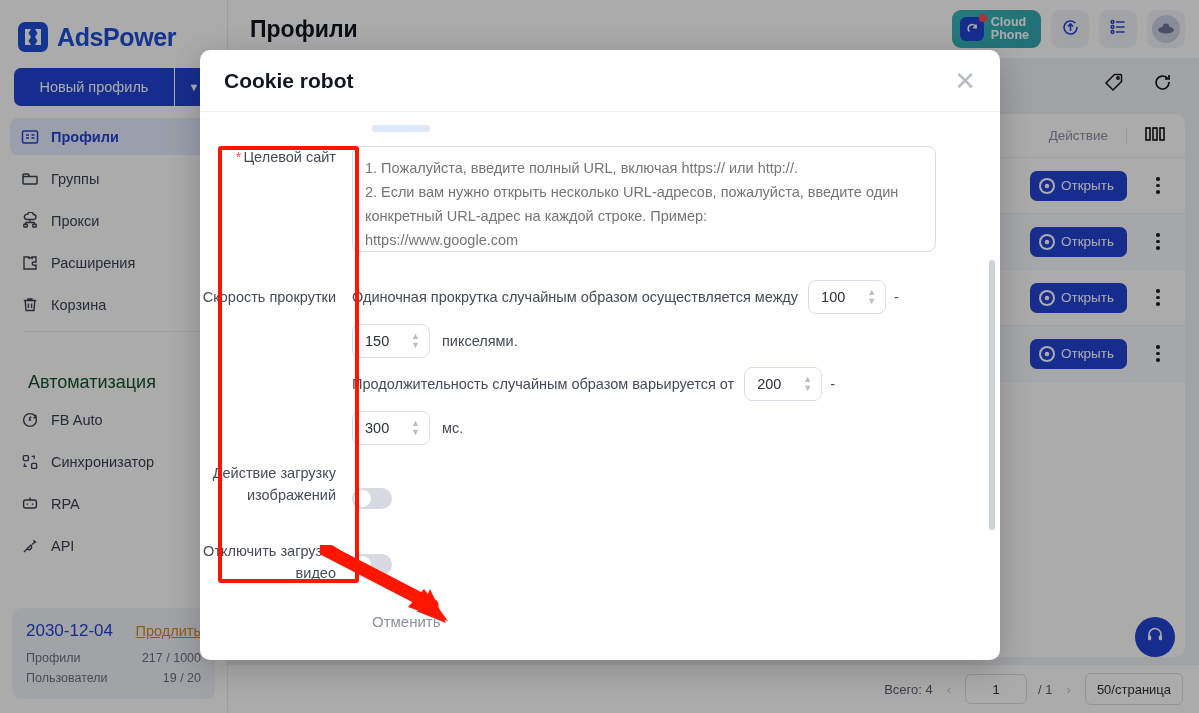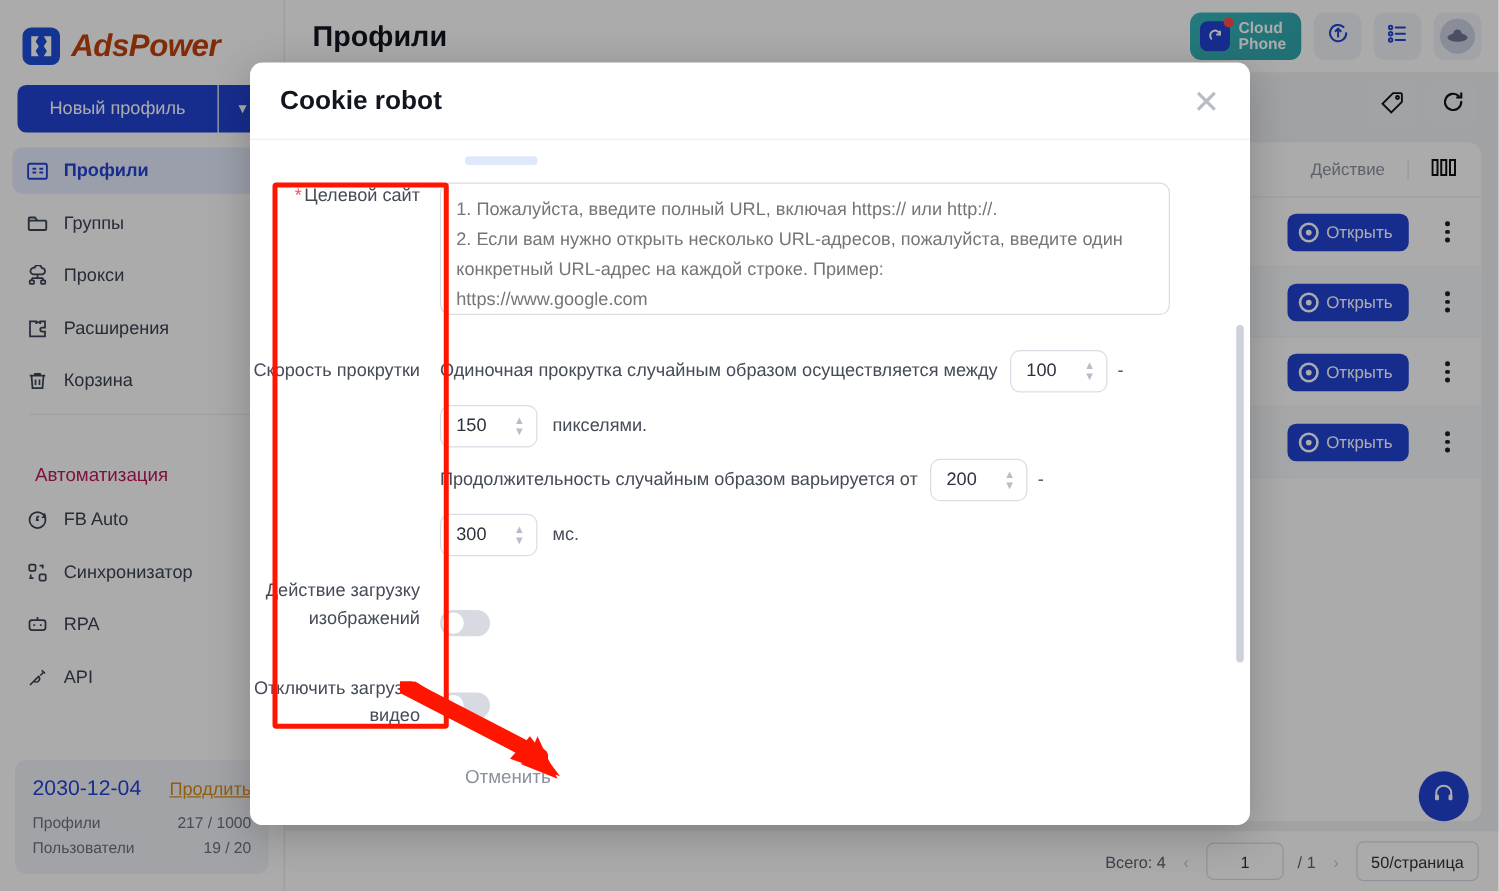--- a/index.html
+++ b/index.html
@@ -24,7 +24,7 @@
     display: flex; align-items: center; justify-content: center; flex: 0 0 auto;
   }
   .brand-mark svg { display: block; }
-  .brand-text { font-size: 25px; font-weight: 700; color: #c2410c; letter-spacing: -0.4px; font-style: italic; }
+  .brand-text { font-size: 25px; font-weight: 700; color: #1d4ed8; letter-spacing: -0.4px; }
 
   .newprofile-row { display: flex; padding: 10px 14px 0 14px; gap: 1px; }
   .newprofile-btn {

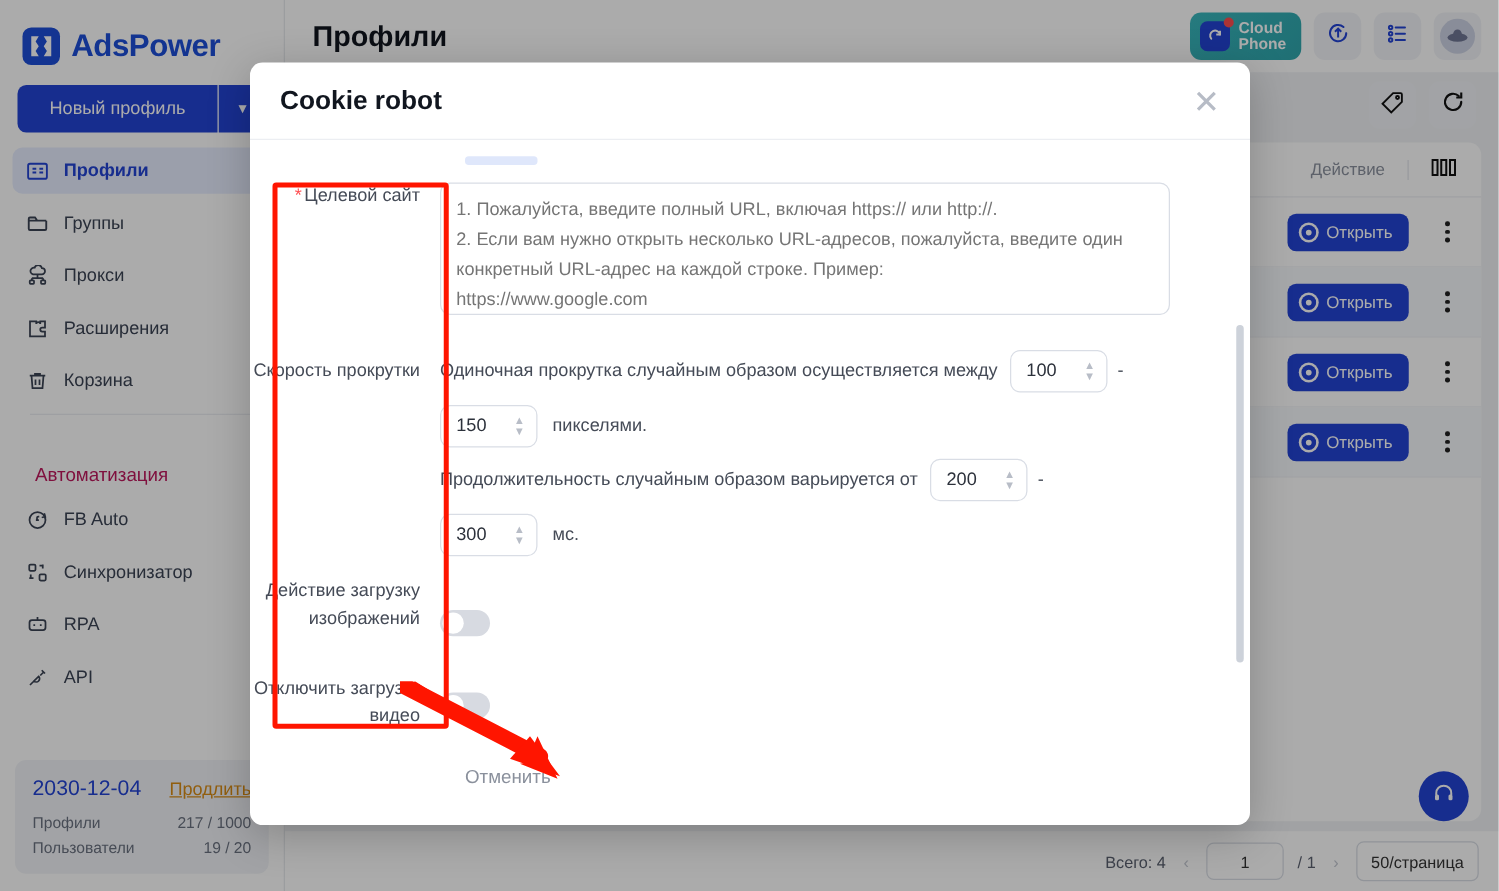--- a/index.html
+++ b/index.html
@@ -47,7 +47,7 @@
   .nav-item.active { background: #e7eeff; color: #2343d4; font-weight: 700; }
   .nav-icn { width: 20px; height: 20px; display: flex; align-items: center; justify-content: center; flex:0 0 auto;}
   .nav-sep { height: 1px; background: #eceef2; margin: 8px 14px 9px 14px; }
-  .nav-group-label { font-size: 15px; color: #be185d; padding: 0 14px 8px 18px; margin-top: 40px; }
+  .nav-group-label { font-size: 18px; color: #14532d; padding: 0 14px 8px 18px; margin-top: 40px; }
 
   .plan-card {
     position: absolute; left: 12px; right: 12px; bottom: 14px;

